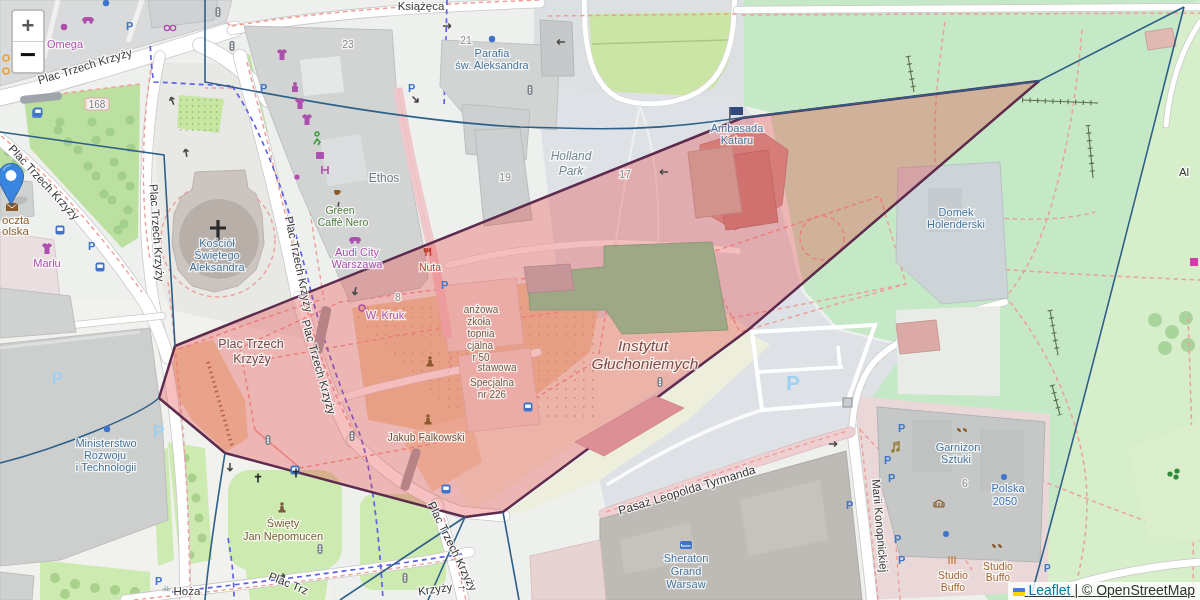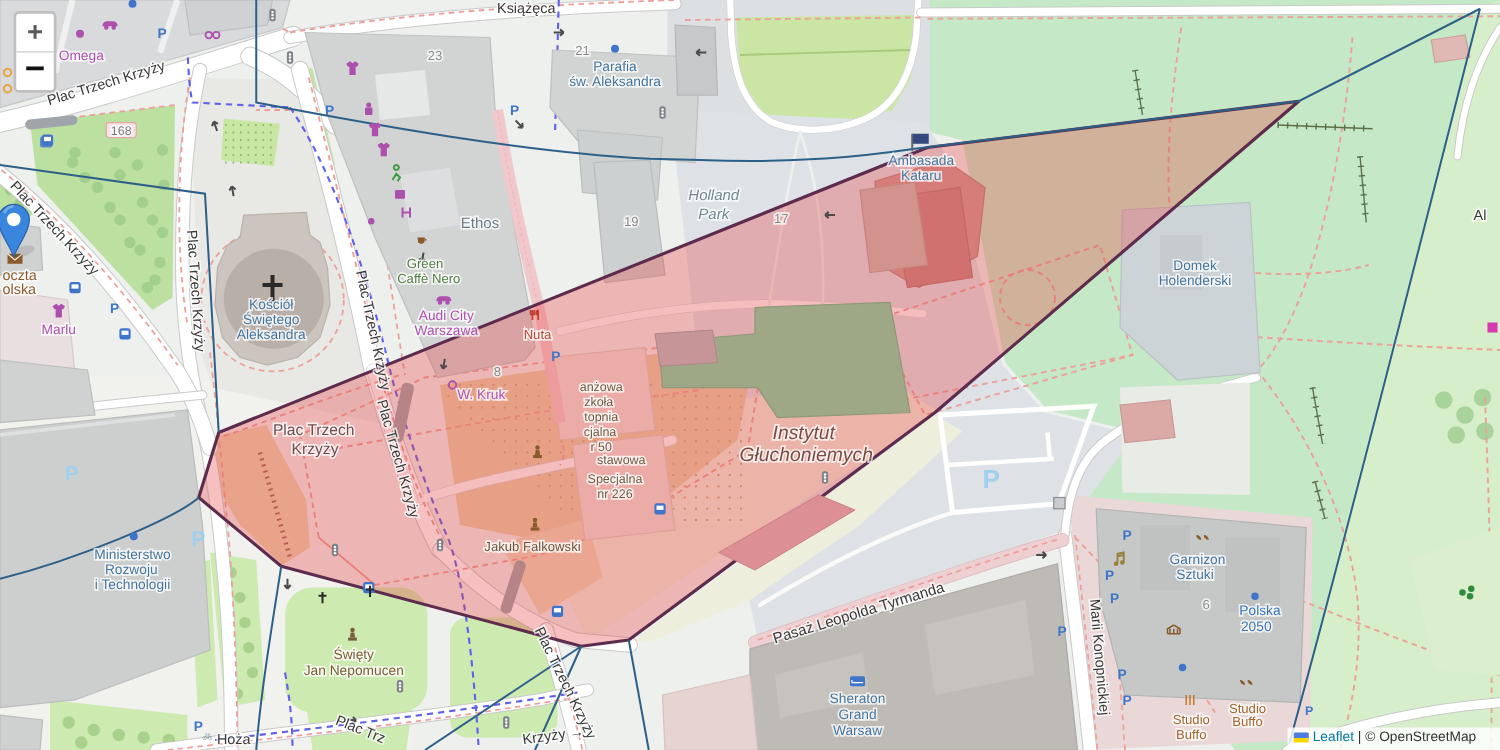--- a/index.html
+++ b/index.html
@@ -9,7 +9,7 @@
   .zbtn{width:30px;height:30px;line-height:30px;text-align:center;font-size:22px;font-weight:bold;}
   .zbtn.plus{border-bottom:1px solid #ccc;color:#5a5a5a;}
   .zbtn.minus{color:#111;font-size:28px;line-height:26px;}
-  .attrib{position:absolute;right:0;bottom:0;background:rgba(255,255,255,0.82);font-size:11px;color:#333;padding:2px 19px 3px 5px;z-index:10;line-height:13px;}
+  .attrib{position:absolute;right:0;bottom:0;background:rgba(255,255,255,0.82);font-size:14px;color:#333;padding:2px 5px 3px 5px;z-index:10;line-height:13px;text-decoration:underline;}
   .attrib a{color:#0078a8;text-decoration:none;}
   .flag{display:inline-block;width:12px;height:8px;vertical-align:-1px;background:linear-gradient(#4c7be1 50%,#ffd500 50%);border-radius:1px;}
 </style>

